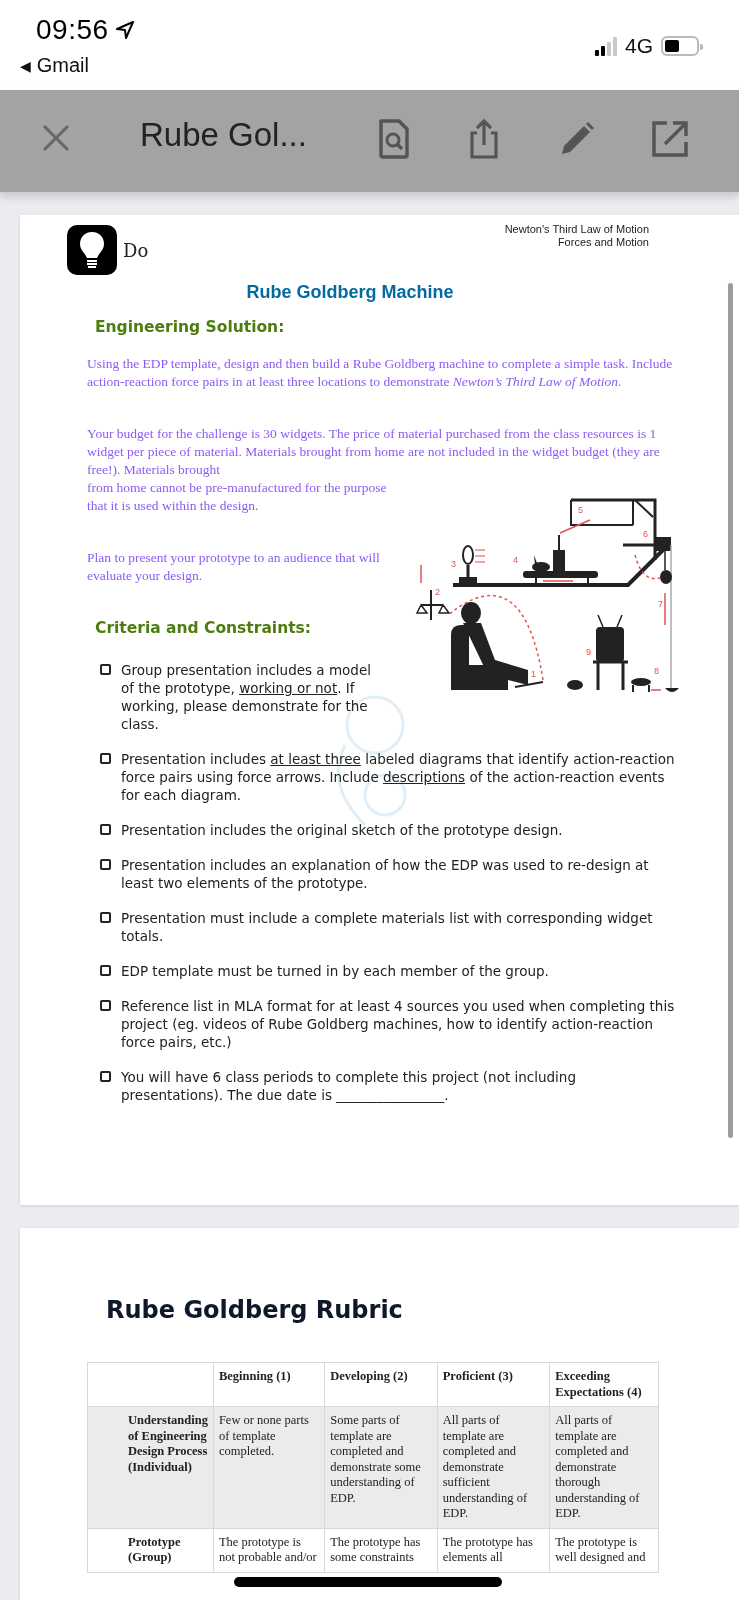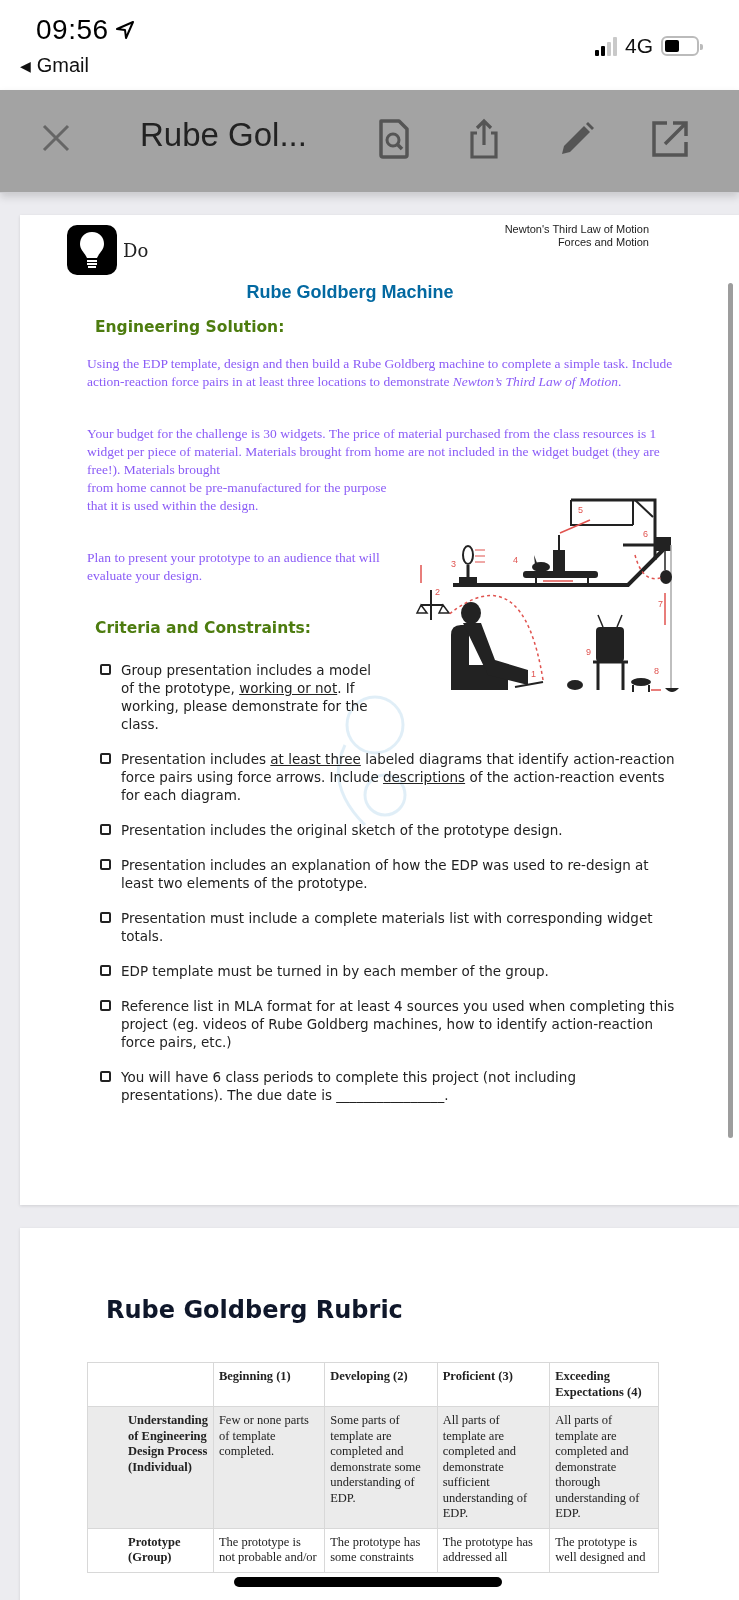--- a/index.html
+++ b/index.html
@@ -284,7 +284,7 @@
         <td class="rowhead">Prototype (Group)</td>
         <td>The prototype is not probable and/or</td>
         <td>The prototype has some constraints</td>
-        <td>The prototype has addressed all</td>
+        <td>The prototype has elements all</td>
         <td>The prototype is well designed and</td>
       </tr>
     </tbody>

